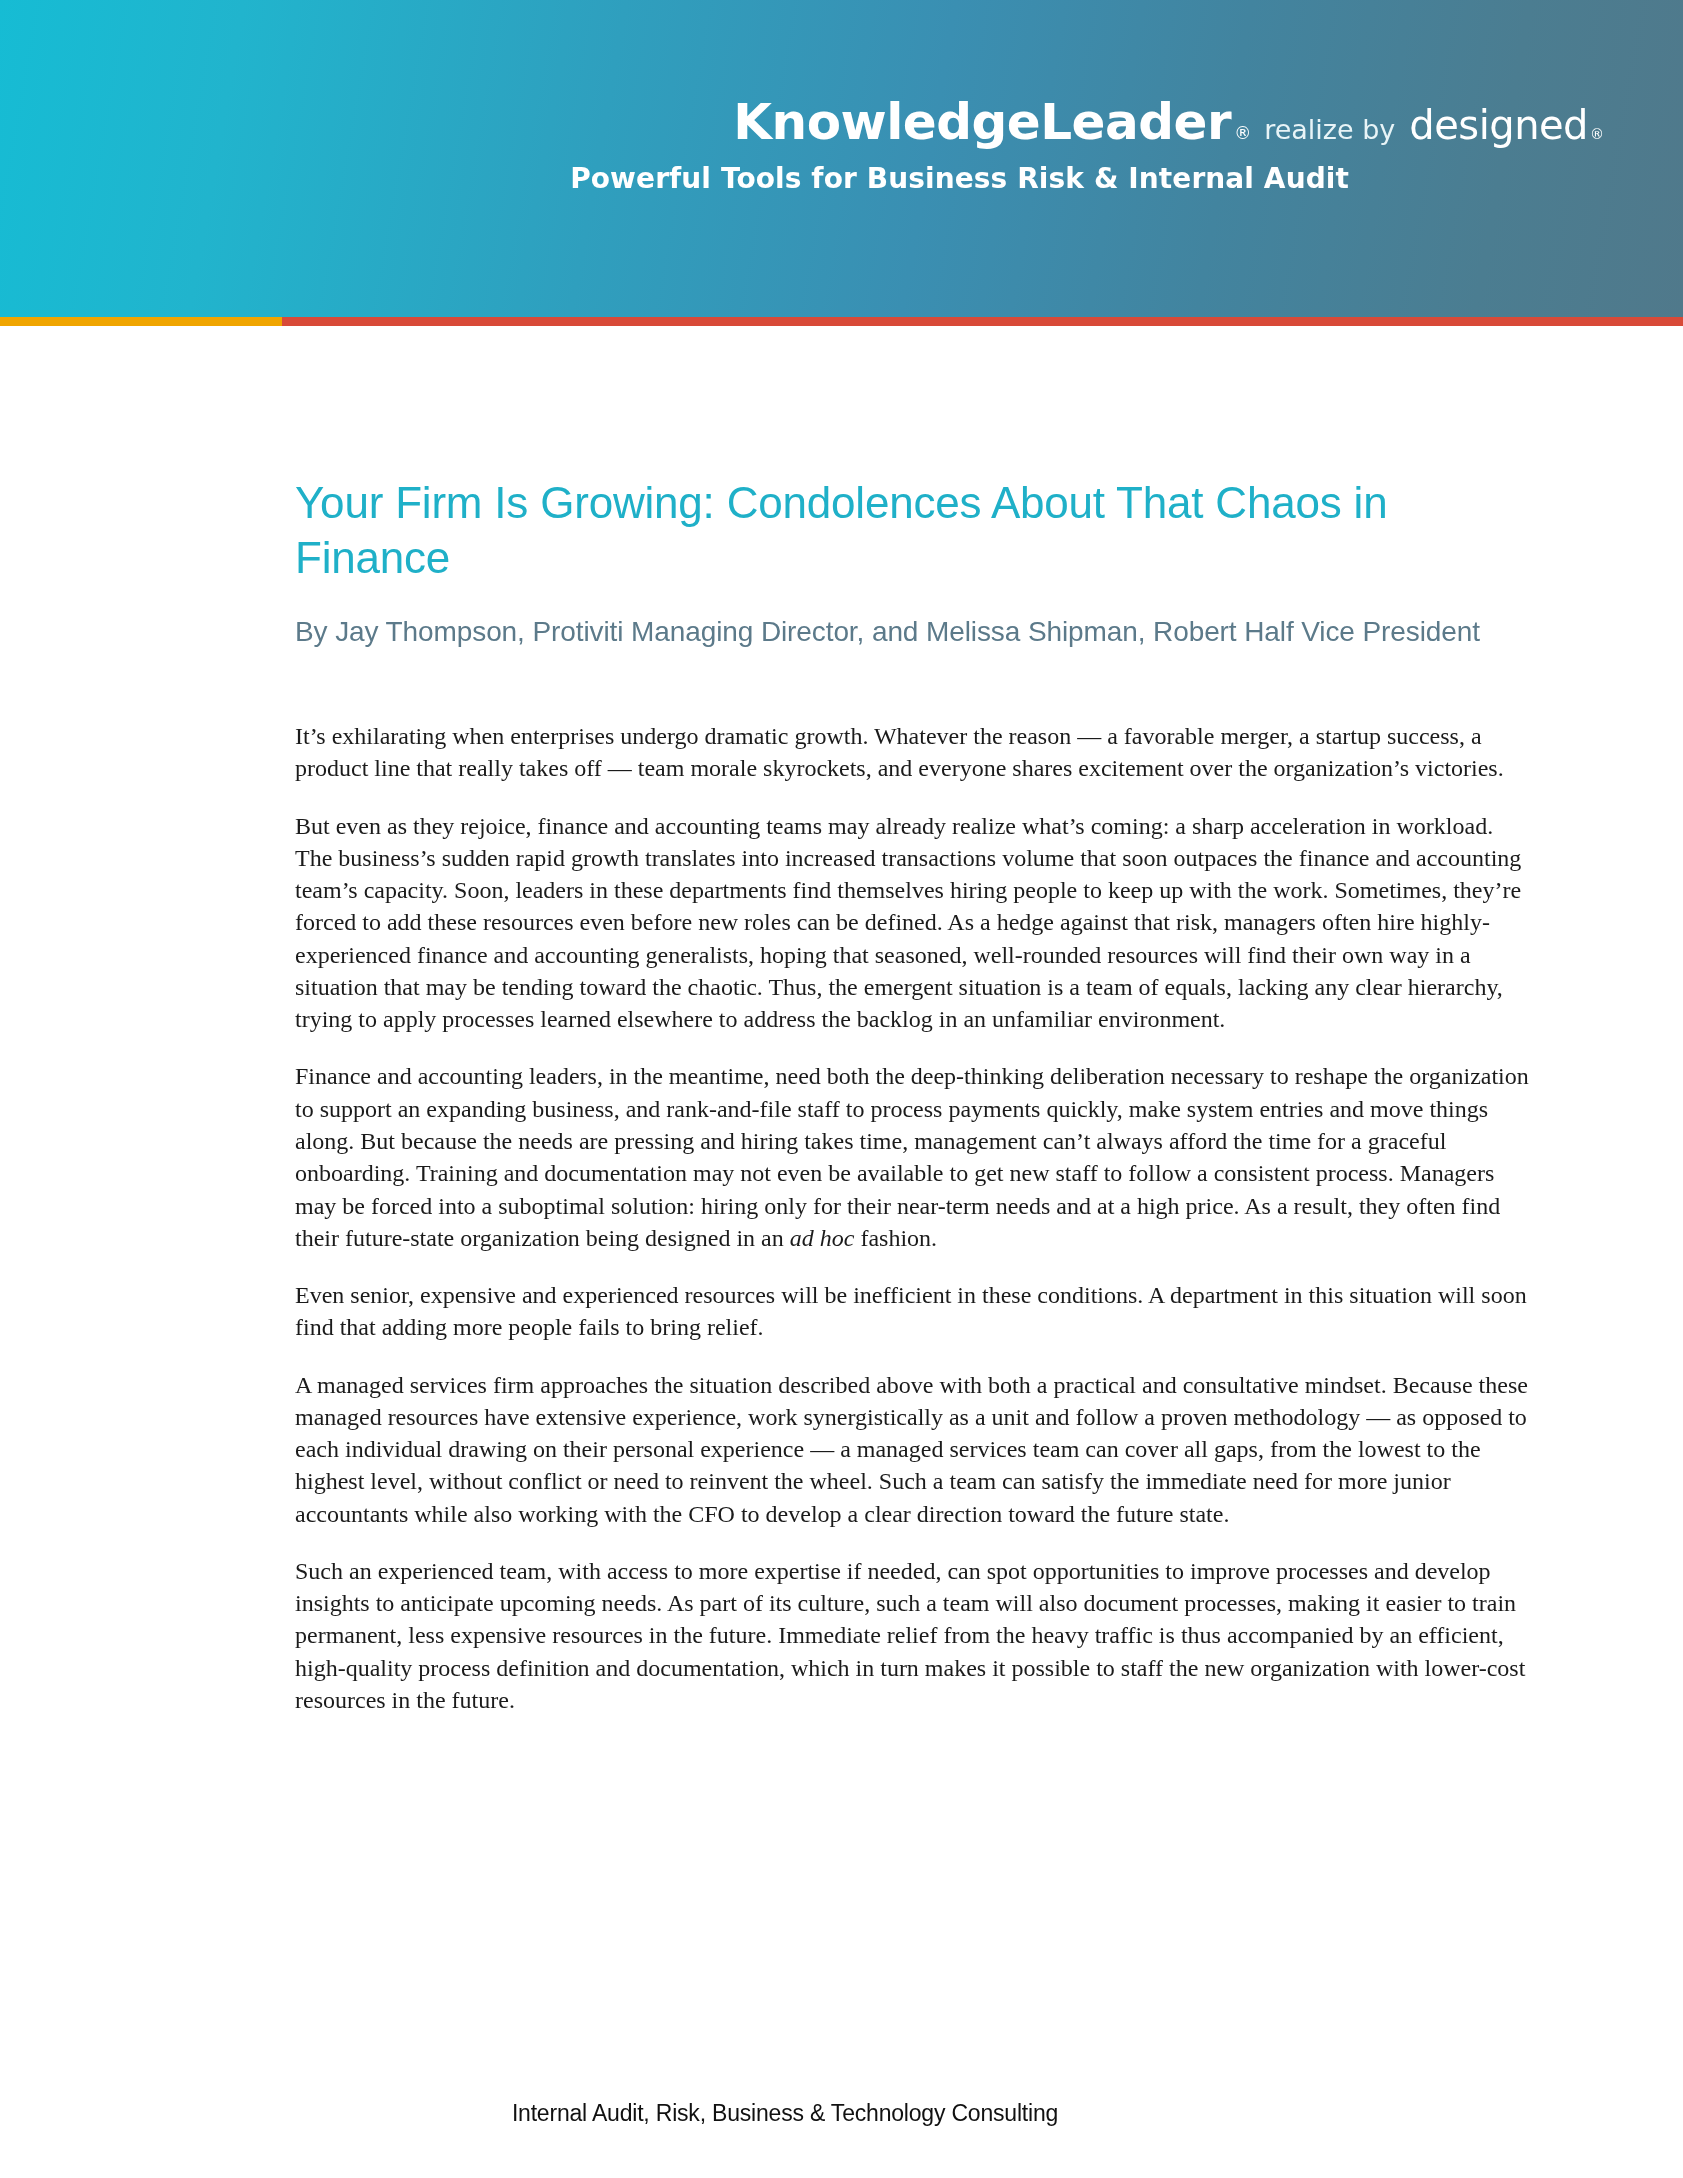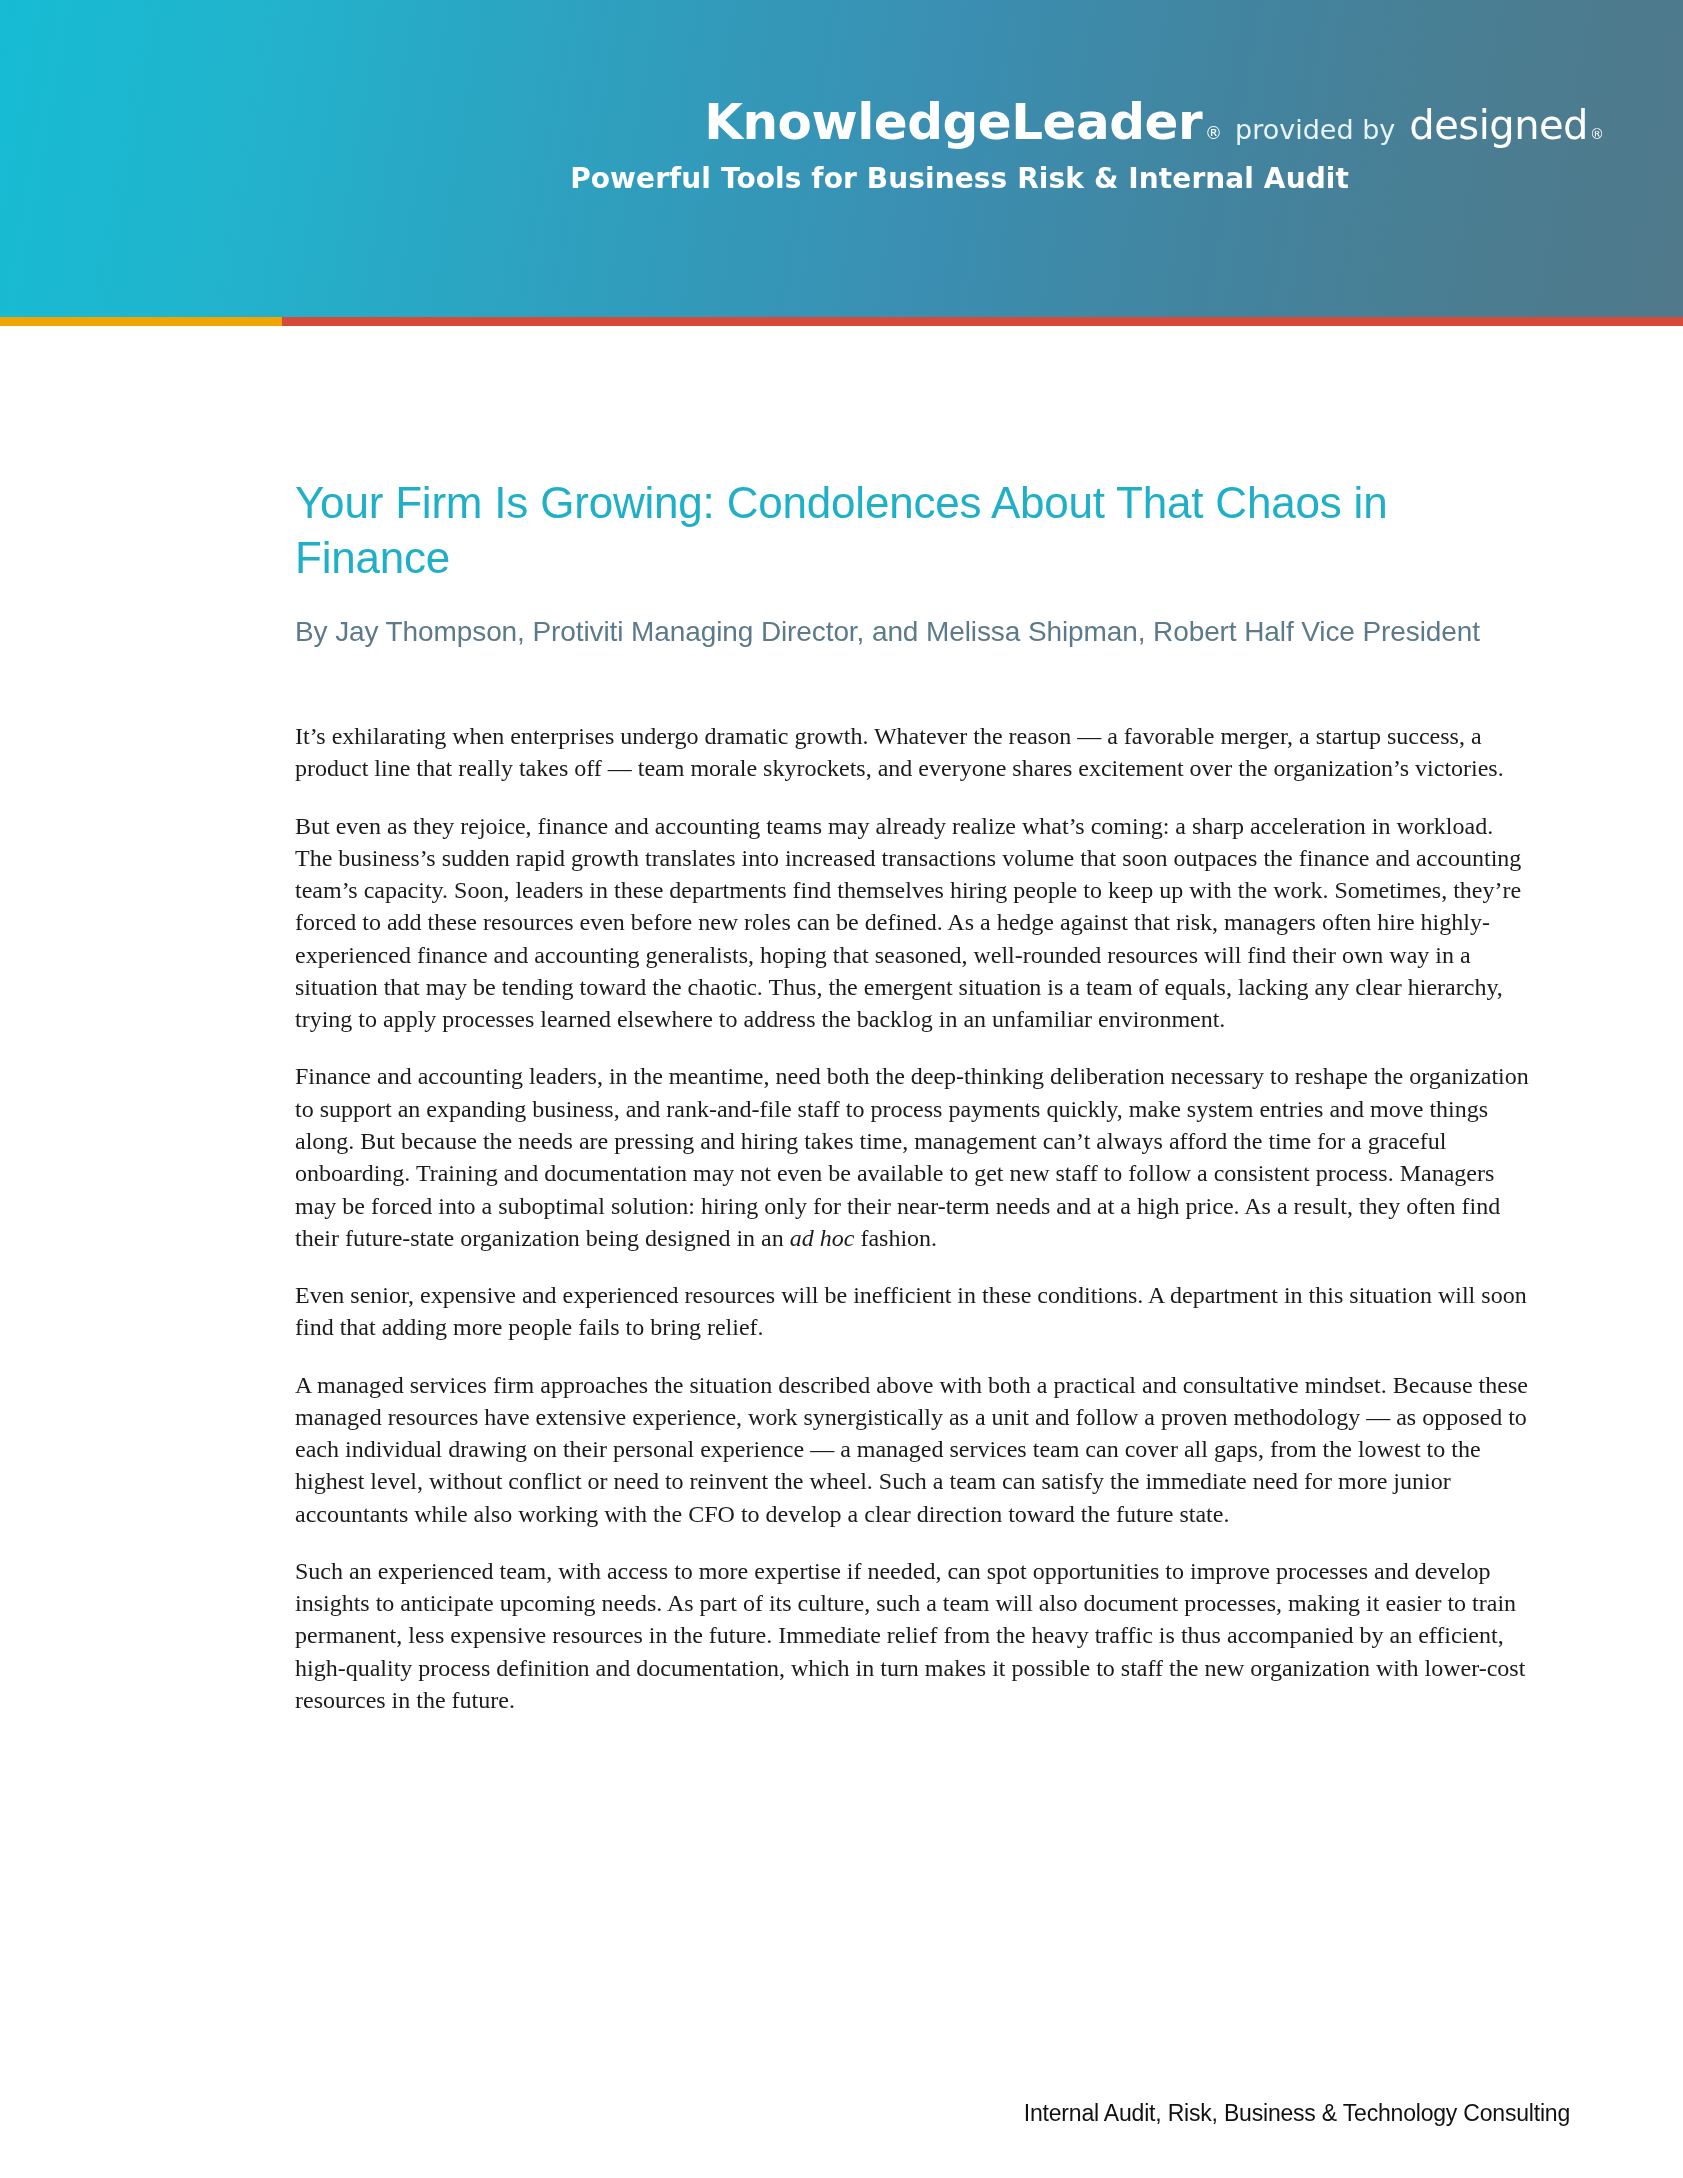--- a/index.html
+++ b/index.html
@@ -179,7 +179,7 @@
       <div class="logo-row">
         <span class="logo-main">KnowledgeLeader</span>
           <span class="logo-reg">®</span>
-        <span class="logo-provided">provided by</span>
+        <span class="logo-provided">realize by</span>
         <span class="logo-protiviti">designed</span>
           <span class="logo-protiviti-reg">®</span>
       </div>

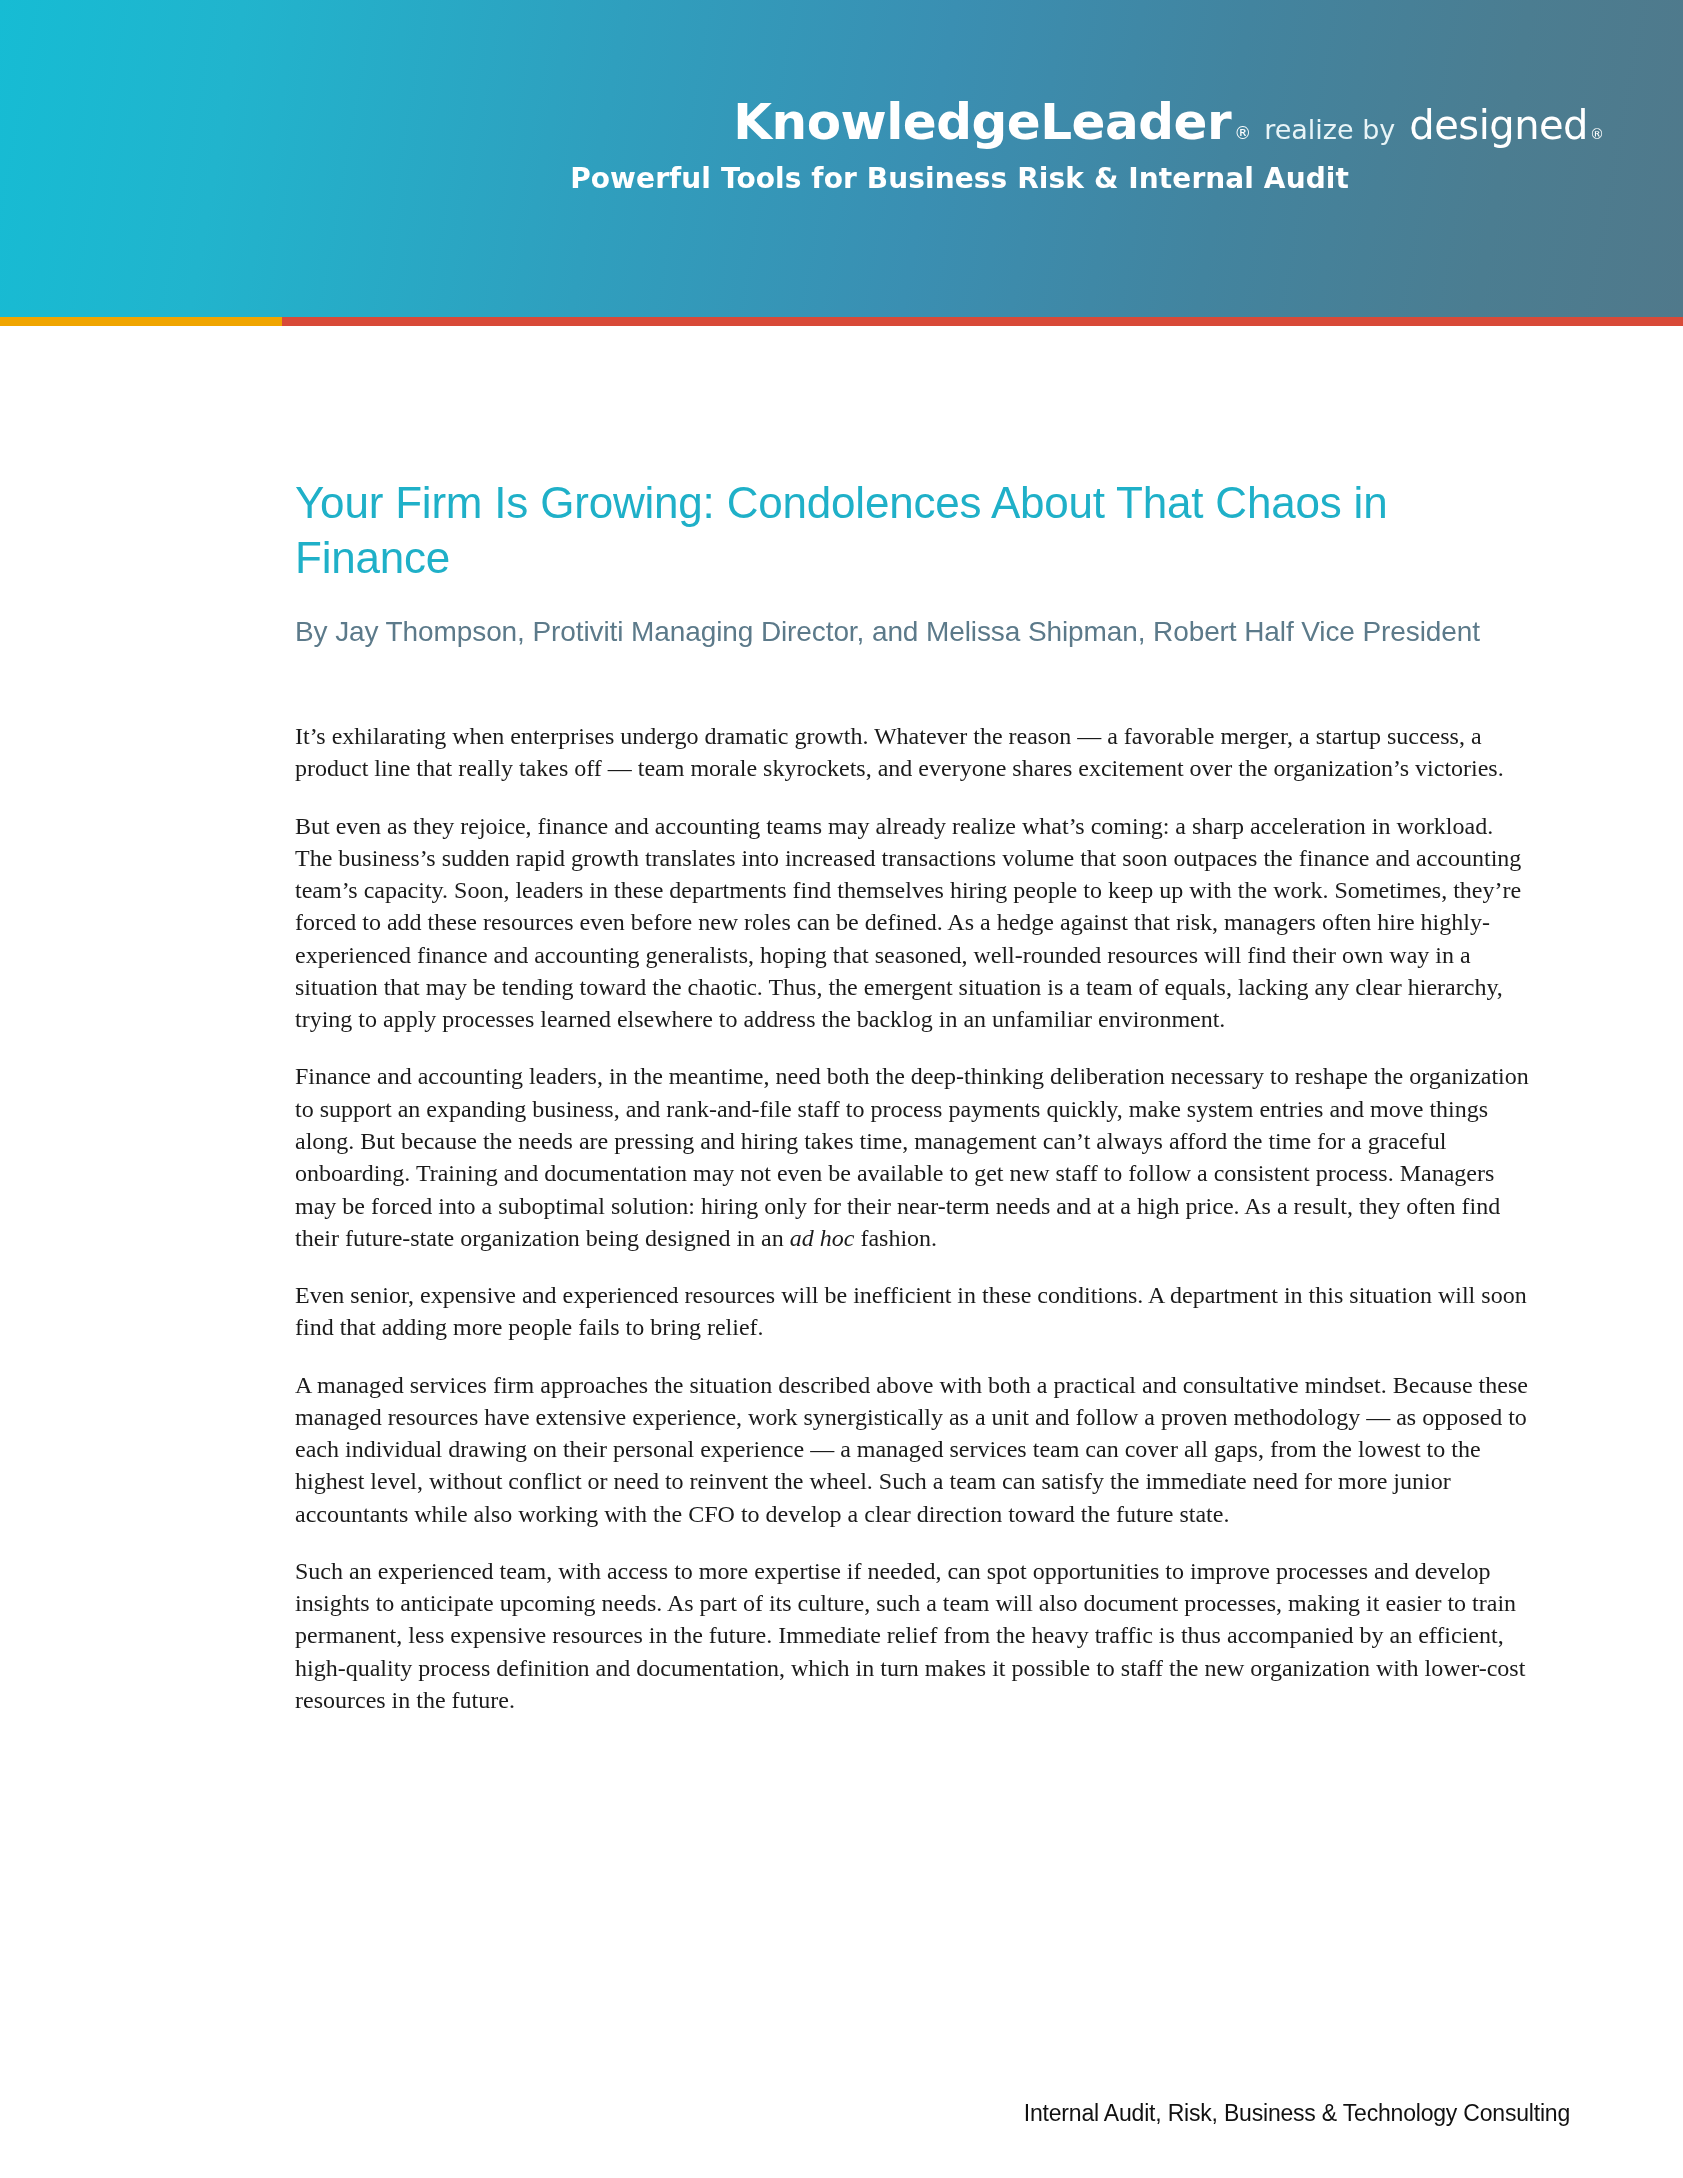--- a/index.html
+++ b/index.html
@@ -158,7 +158,7 @@
     left: 0;
     bottom: 51px;
     width: 1683px;
-    text-align: right;
+    text-align: center;
     padding-right: 113px;
     box-sizing: border-box;
   }

